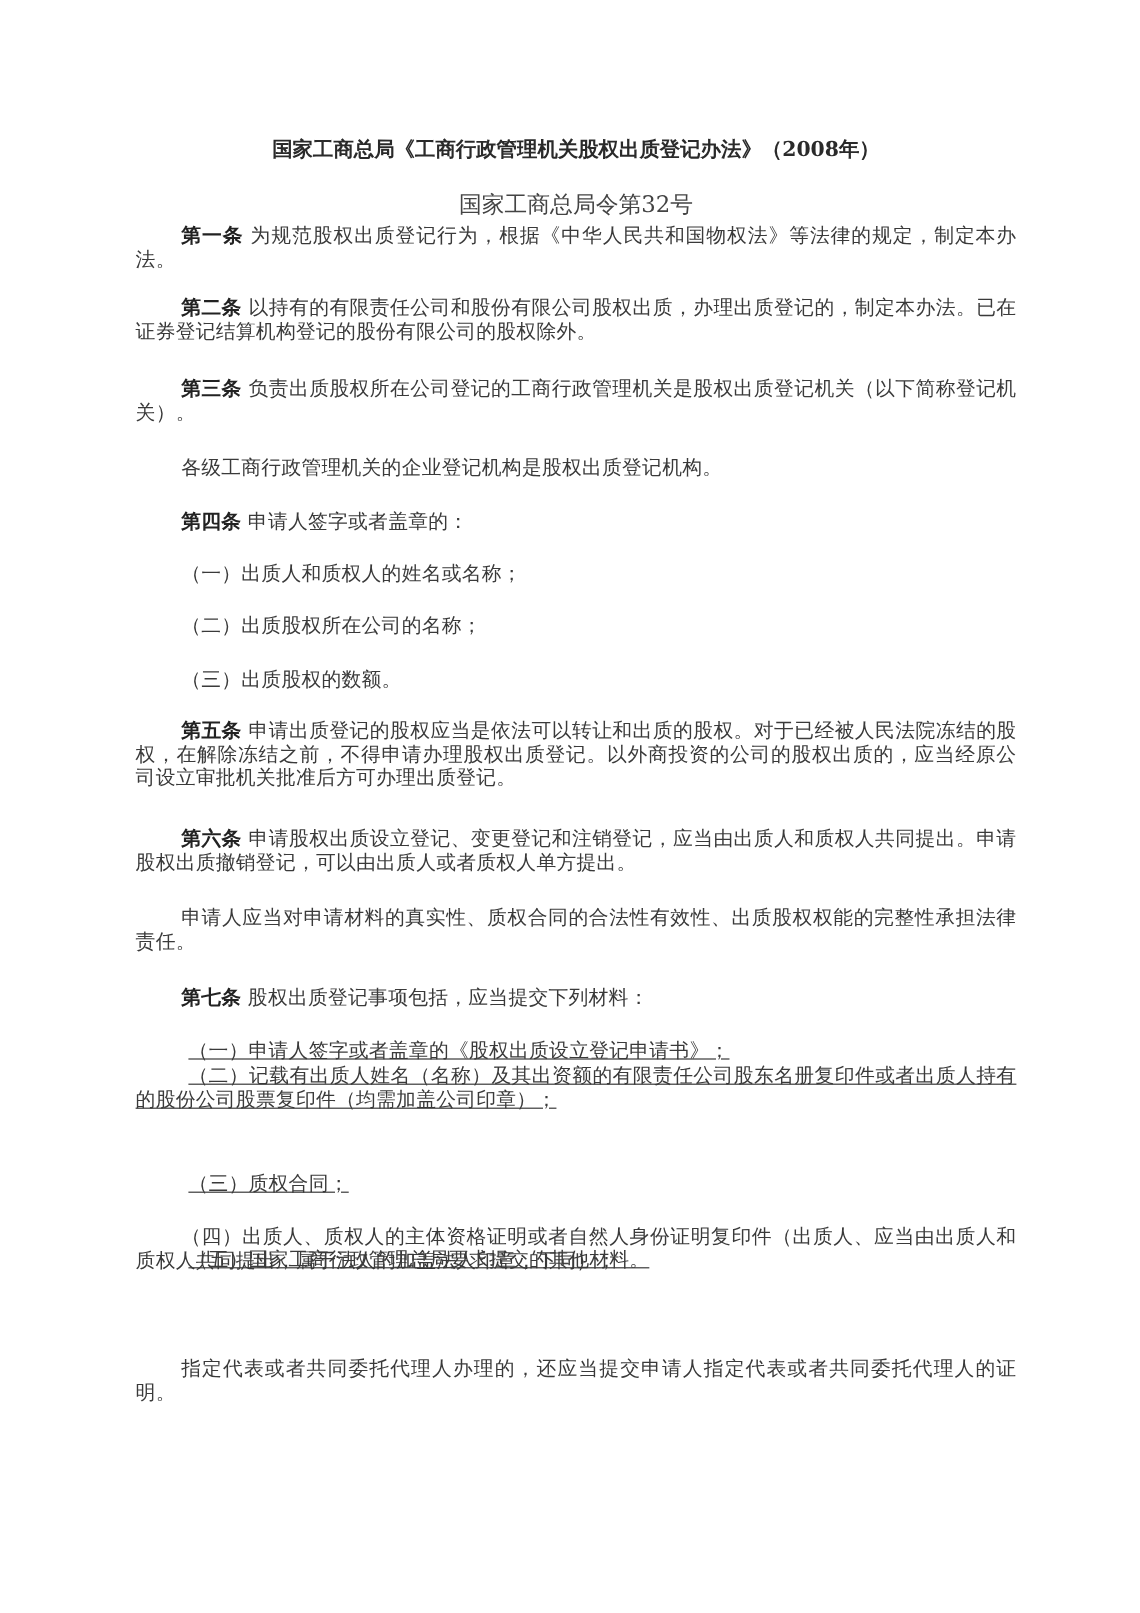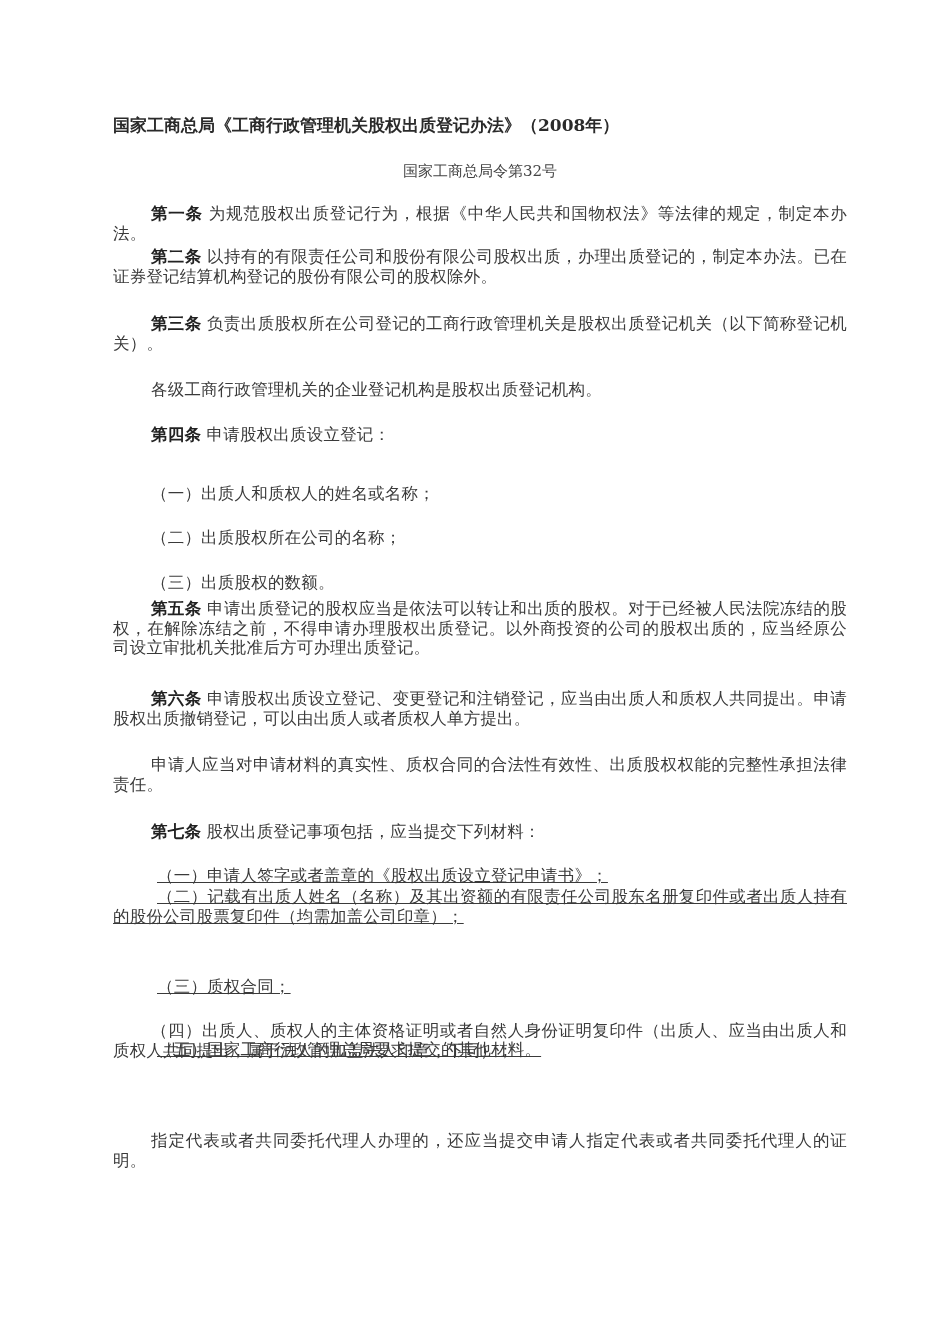--- a/index.html
+++ b/index.html
@@ -11,7 +11,7 @@
   .page { position: absolute; left: 113px; top: 0; width: 734px; }
   .title {
     position: absolute; left: 0; width: 734px; top: 114px;
-    text-align: left; font-size: 17px; font-weight: bold; color: #2a2a2a;
+    text-align: center; font-size: 17px; font-weight: bold; color: #2a2a2a;
     line-height: 22px; white-space: nowrap;
   }
   .subtitle {

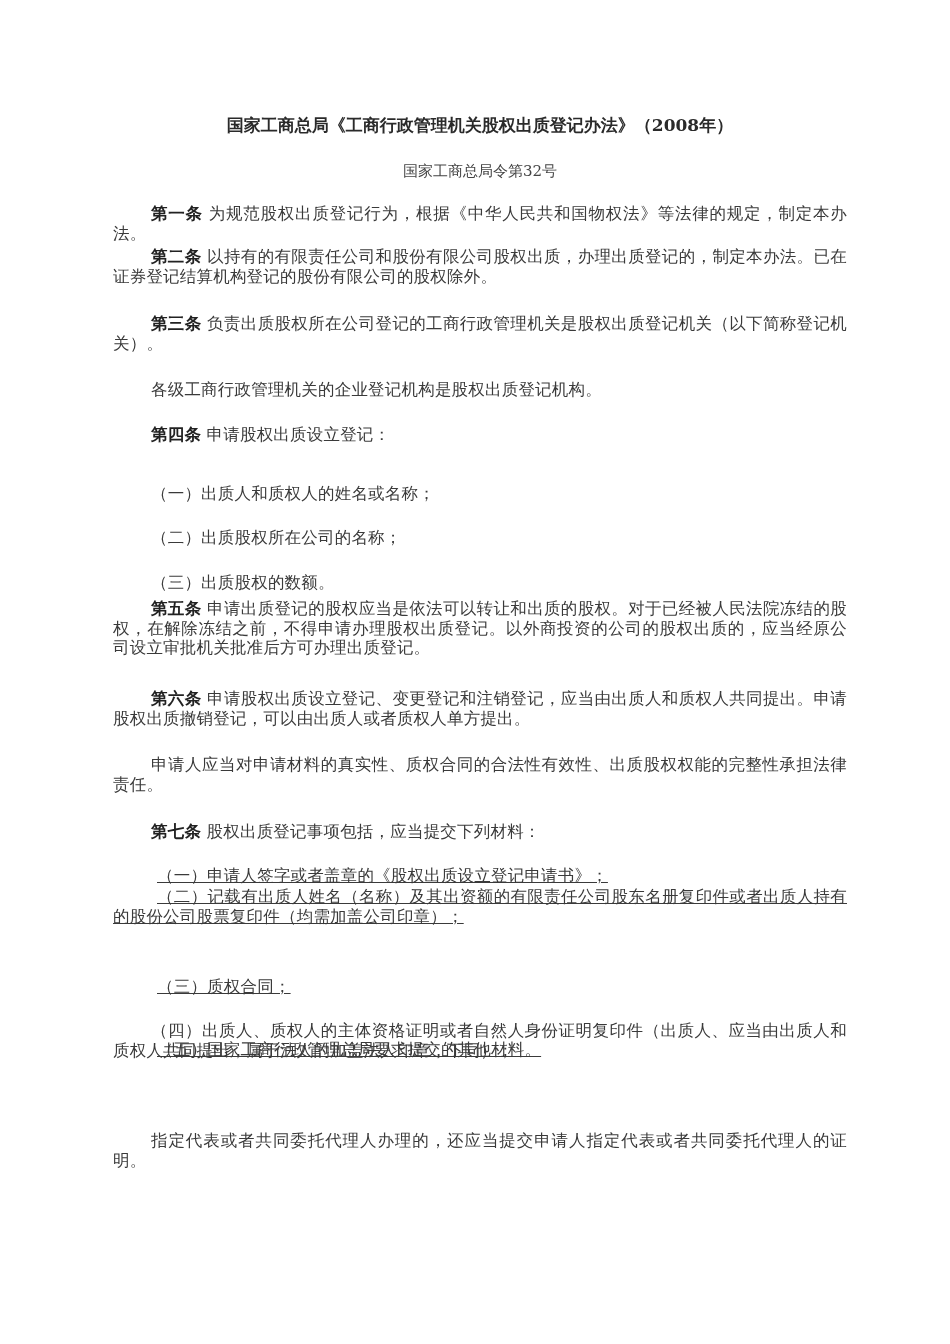--- a/index.html
+++ b/index.html
@@ -16,7 +16,7 @@
   }
   .subtitle {
     position: absolute; left: 0; width: 734px; top: 160px;
-    text-align: center; font-size: 15px; color: #444; line-height: 22px;
+    text-align: center; font-size: 19px; color: #444; line-height: 22px;
   }
   .para {
     position: absolute; left: 0; width: 734px;

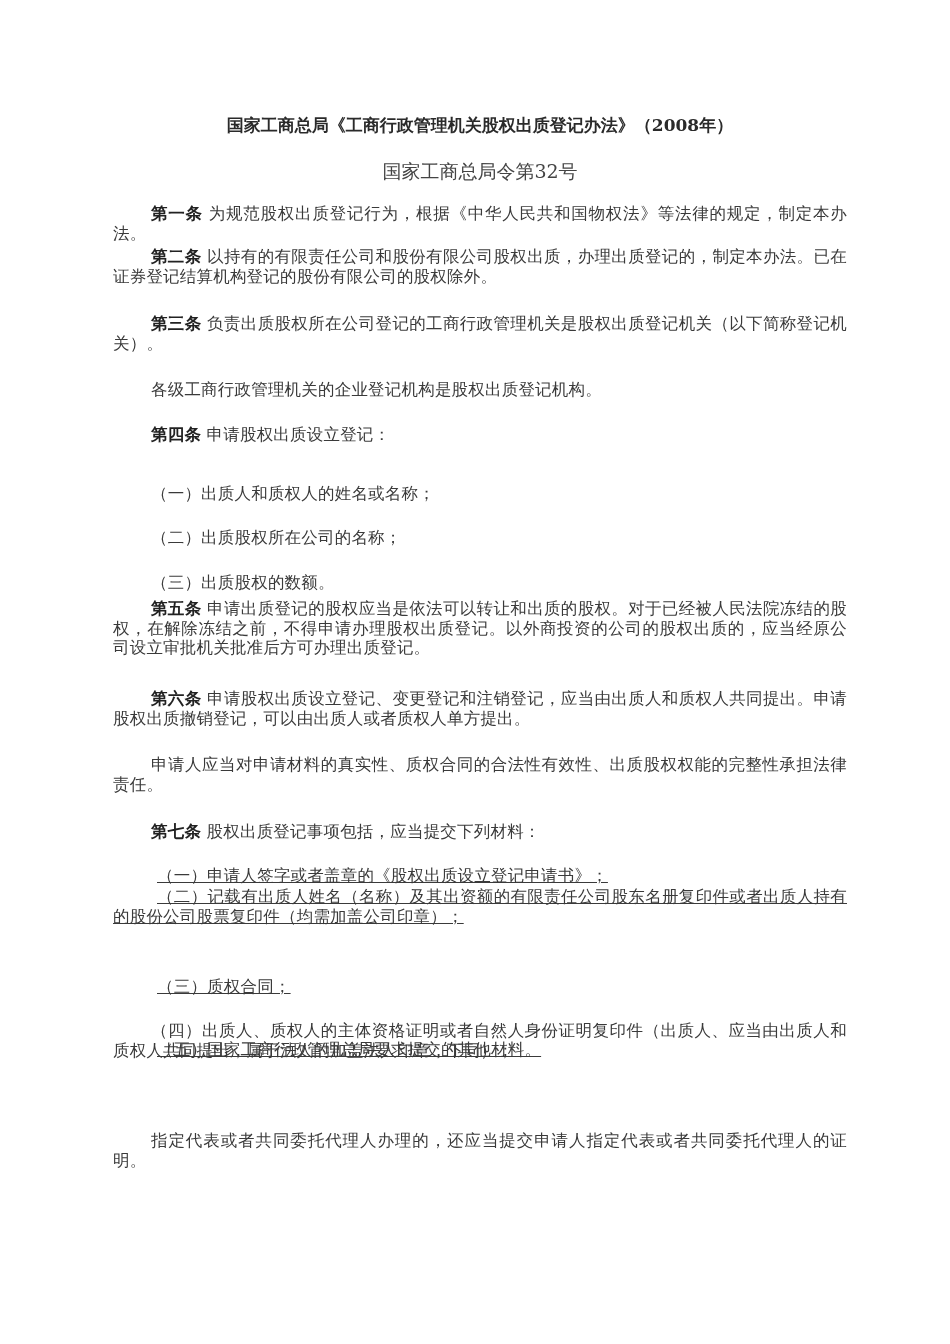--- a/index.html
+++ b/index.html
@@ -35,7 +35,7 @@
   <div class="title">国家工商总局《工商行政管理机关股权出质登记办法》（2008年）</div>
   <div class="subtitle">国家工商总局令第32号</div>
 
-  <div class="para indent" style="top:204px"><span class="art">第一条</span><span> 为规范股权出质登记行为，根据《中华人民共和国物权法》等法律的规定，制定本办法。</span></div>
+  <div class="para indent" style="top:187px"><span class="art">第一条</span><span> 为规范股权出质登记行为，根据《中华人民共和国物权法》等法律的规定，制定本办法。</span></div>
   <div class="para indent" style="top:247px"><span class="art">第二条</span><span> 以持有的有限责任公司和股份有限公司股权出质，办理出质登记的，制定本办法。已在证券登记结算机构登记的股份有限公司的股权除外。</span></div>
   <div class="para indent" style="top:314px"><span class="art">第三条</span><span> 负责出质股权所在公司登记的工商行政管理机关是股权出质登记机关（以下简称登记机关）。</span></div>
   <div class="para indent" style="top:380px">各级工商行政管理机关的企业登记机构是股权出质登记机构。</div>

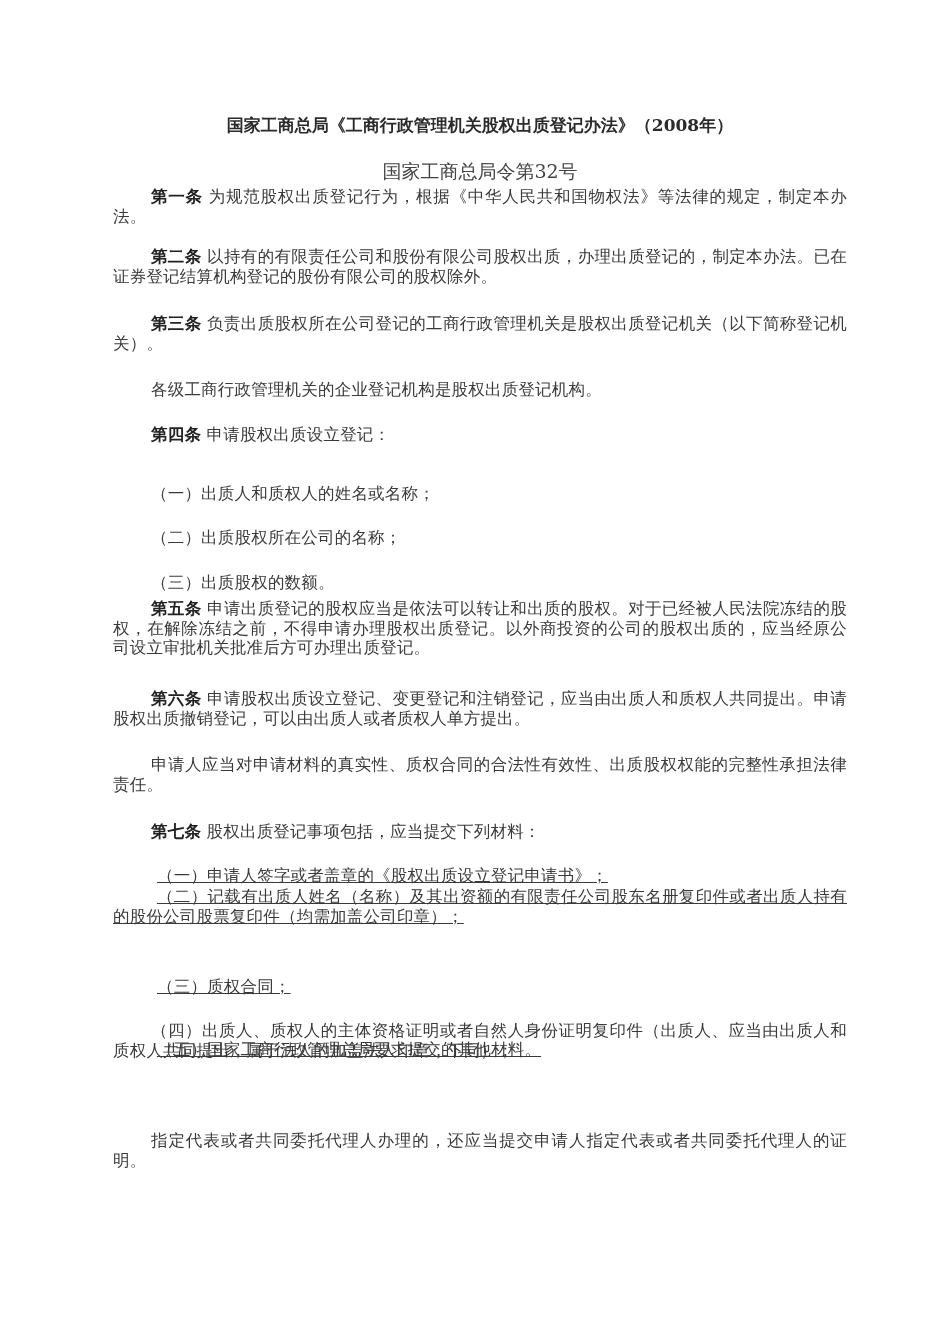--- a/index.html
+++ b/index.html
@@ -39,7 +39,7 @@
   <div class="para indent" style="top:247px"><span class="art">第二条</span><span> 以持有的有限责任公司和股份有限公司股权出质，办理出质登记的，制定本办法。已在证券登记结算机构登记的股份有限公司的股权除外。</span></div>
   <div class="para indent" style="top:314px"><span class="art">第三条</span><span> 负责出质股权所在公司登记的工商行政管理机关是股权出质登记机关（以下简称登记机关）。</span></div>
   <div class="para indent" style="top:380px">各级工商行政管理机关的企业登记机构是股权出质登记机构。</div>
-  <div class="para indent" style="top:425px"><span class="art">第四条</span><span> 申请股权出质设立登记：</span></div>
+  <div class="para indent" style="top:425px"><span class="art">第四条</span><span> 申请人签字或者盖章的：</span></div>
   <div class="para indent-list2" style="top:468px">（一）出质人和质权人的姓名或名称；</div>
   <div class="para indent-list2" style="top:512px">（二）出质股权所在公司的名称；</div>
   <div class="para indent-list2" style="top:557px">（三）出质股权的数额。</div>

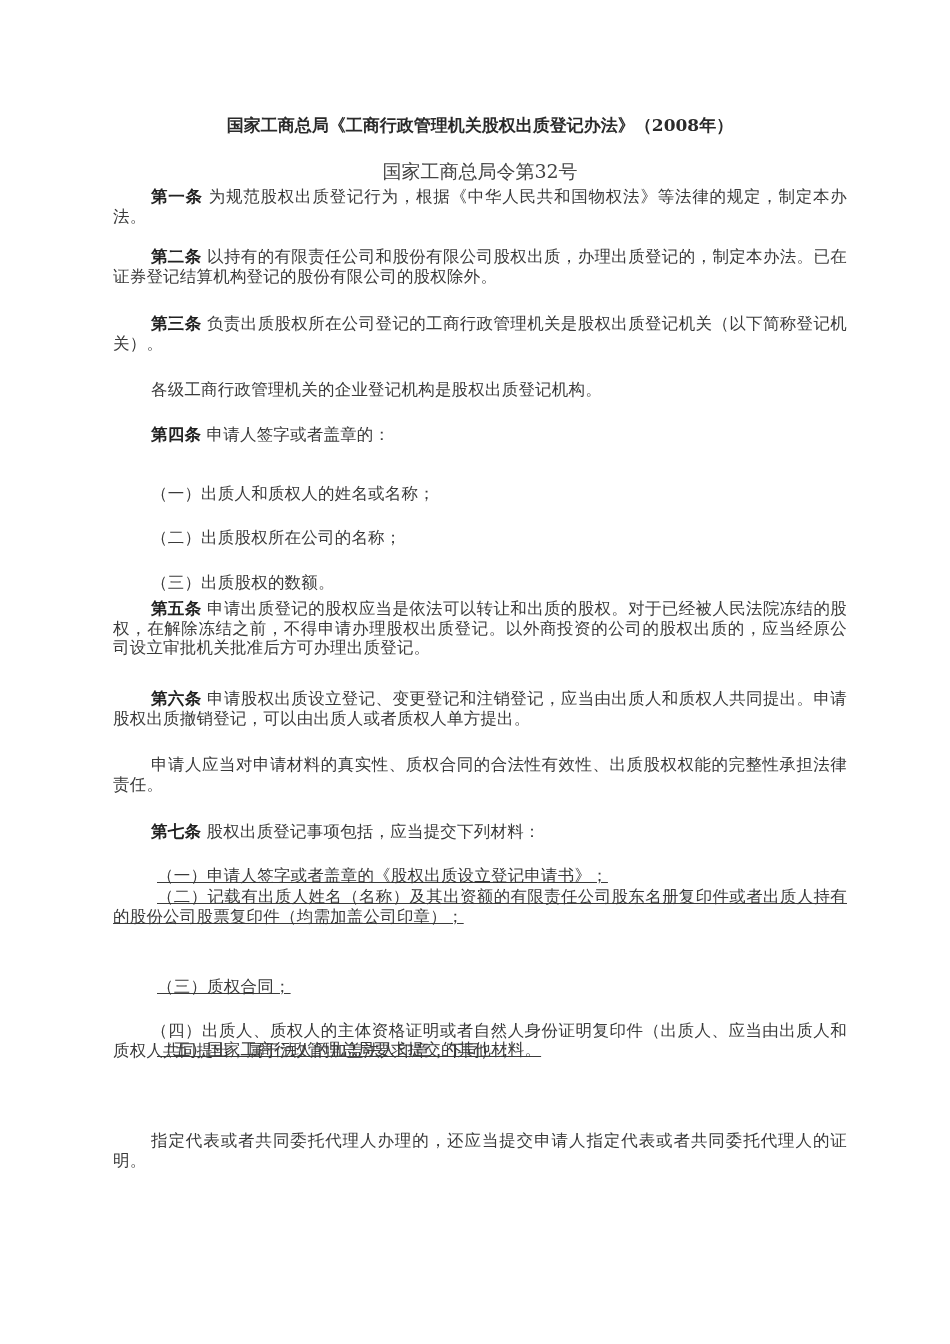--- a/index.html
+++ b/index.html
@@ -25,7 +25,7 @@
   }
   .para.indent { text-indent: 38px; }
   .para.indent-list { text-indent: 44px; text-decoration: underline; }
-  .para.indent-list2 { text-indent: 38px; margin-top: 16px; }
+  .para.indent-list2 { text-indent: 38px; }
   .art { font-weight: bold; color: #222; }
 </style>
 </head>

